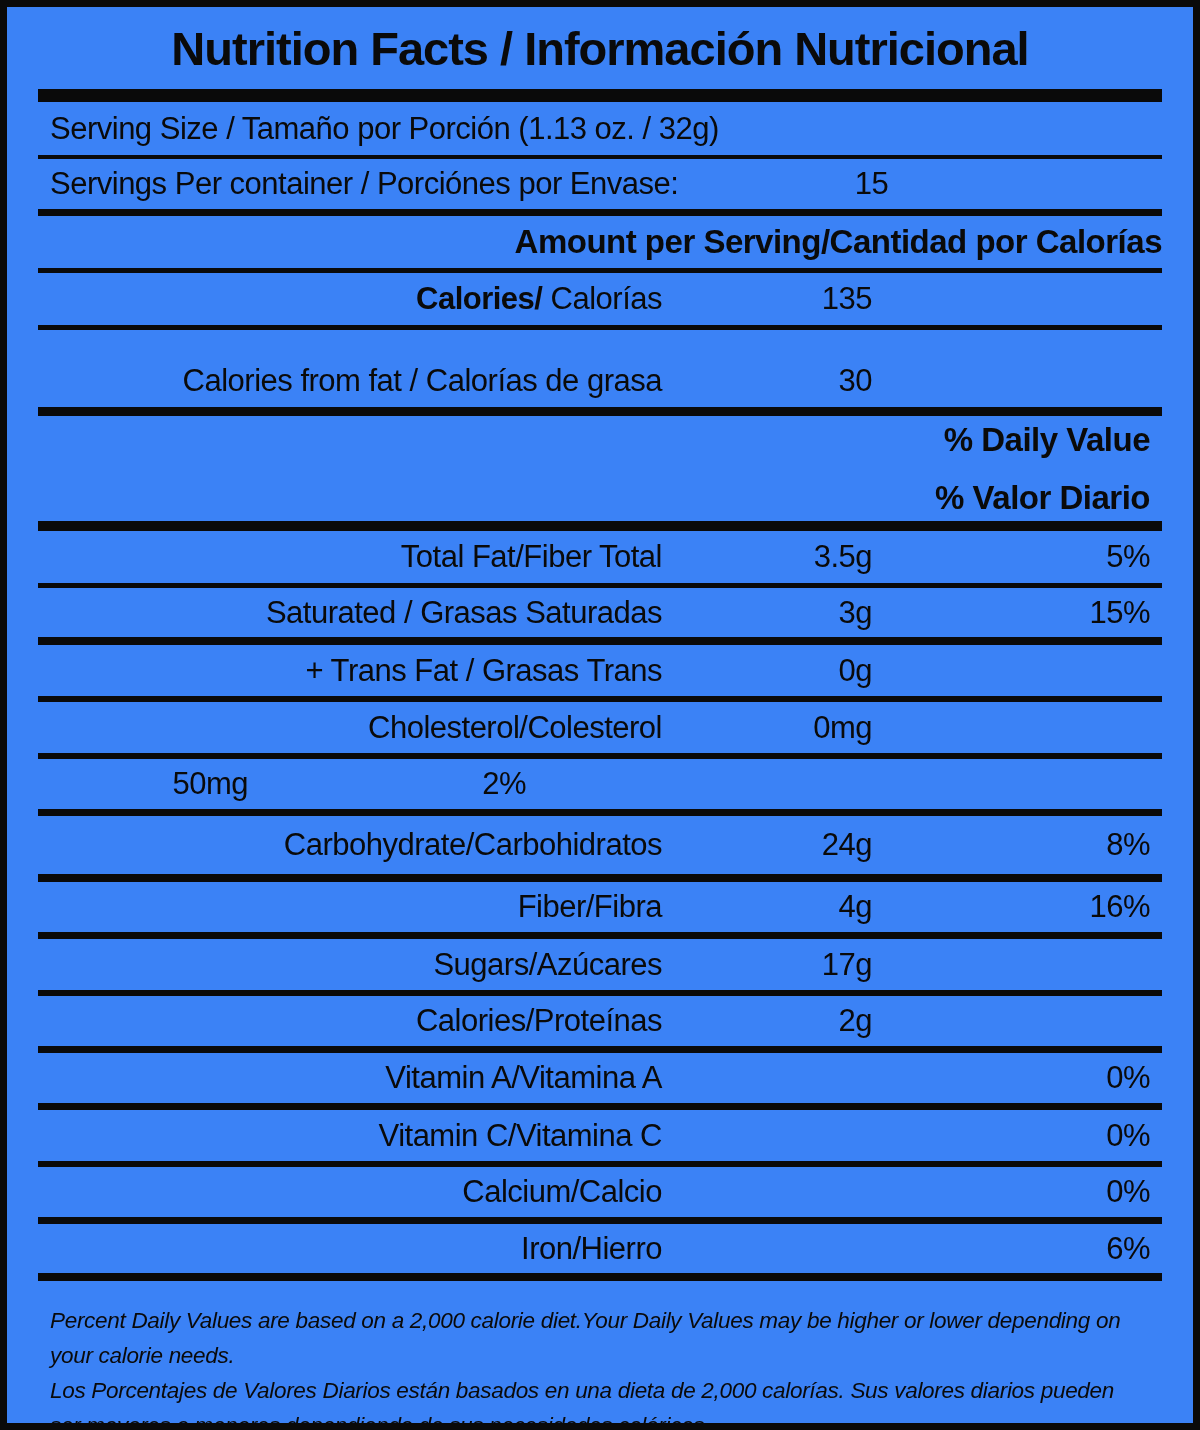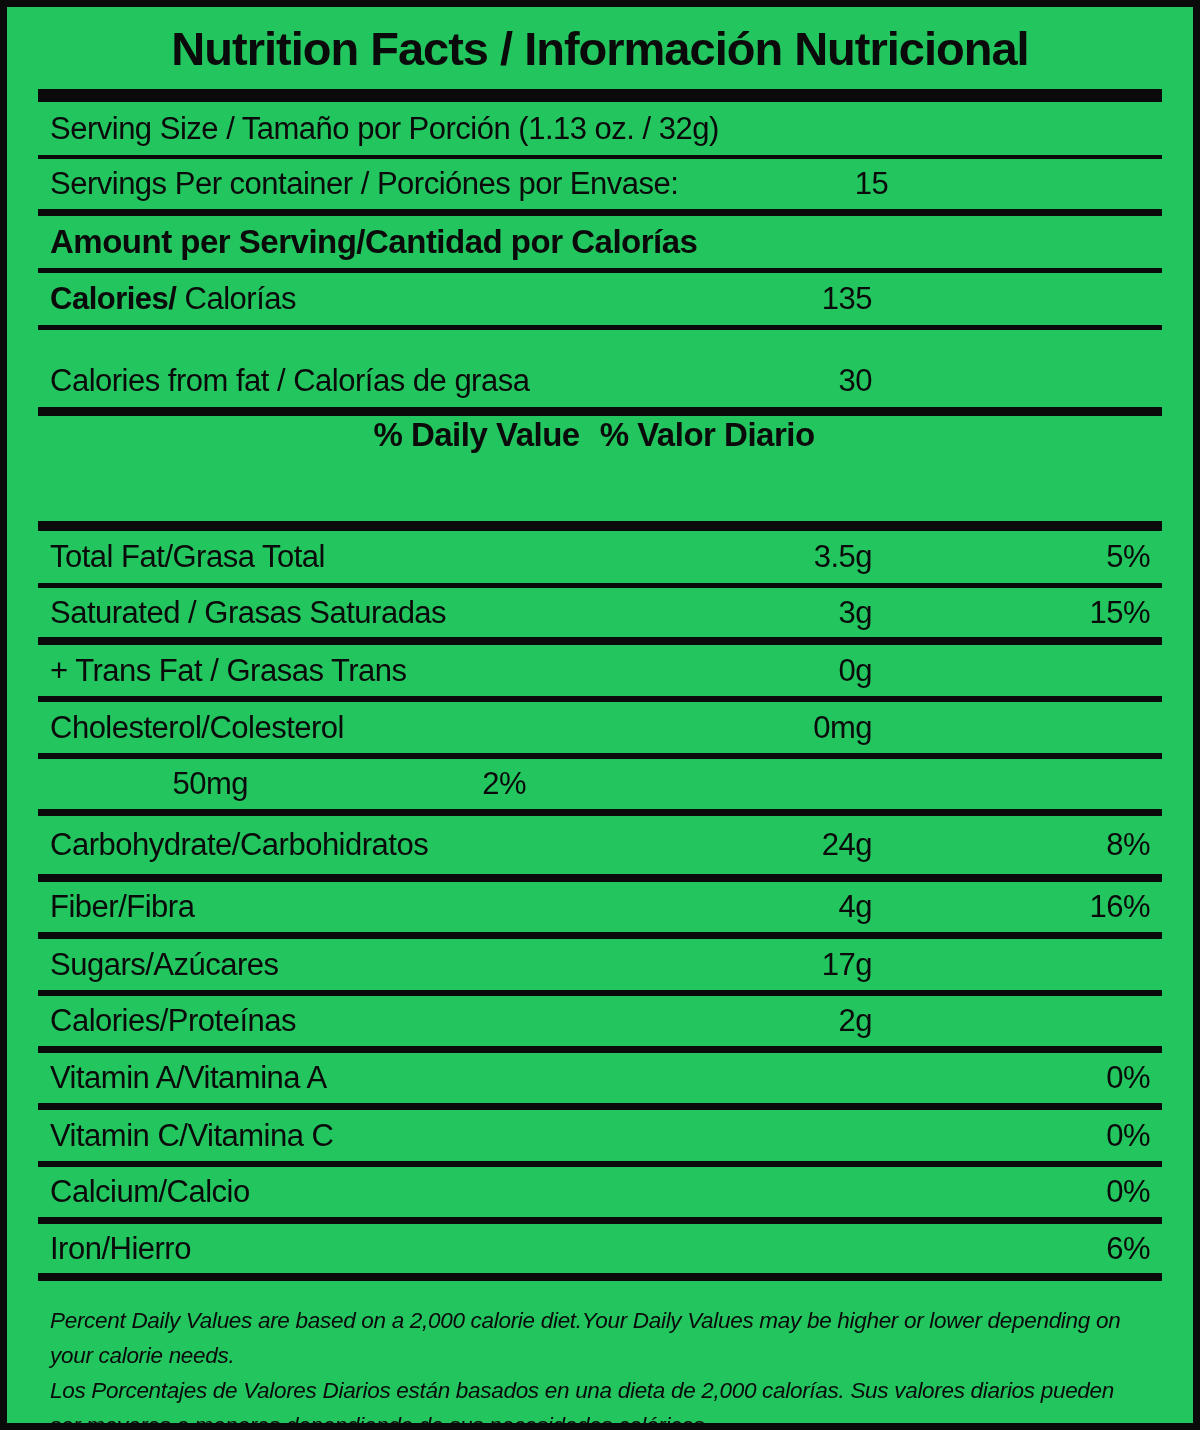--- a/index.html
+++ b/index.html
@@ -12,7 +12,7 @@
   .label-frame {
     width: 1200px; height: 1430px;
     border: 7px solid #0a0a0a;
-    background: #22c55e;
+    background: #3b82f6;
     overflow: hidden;
   }
   .content { margin: 0 31px; }

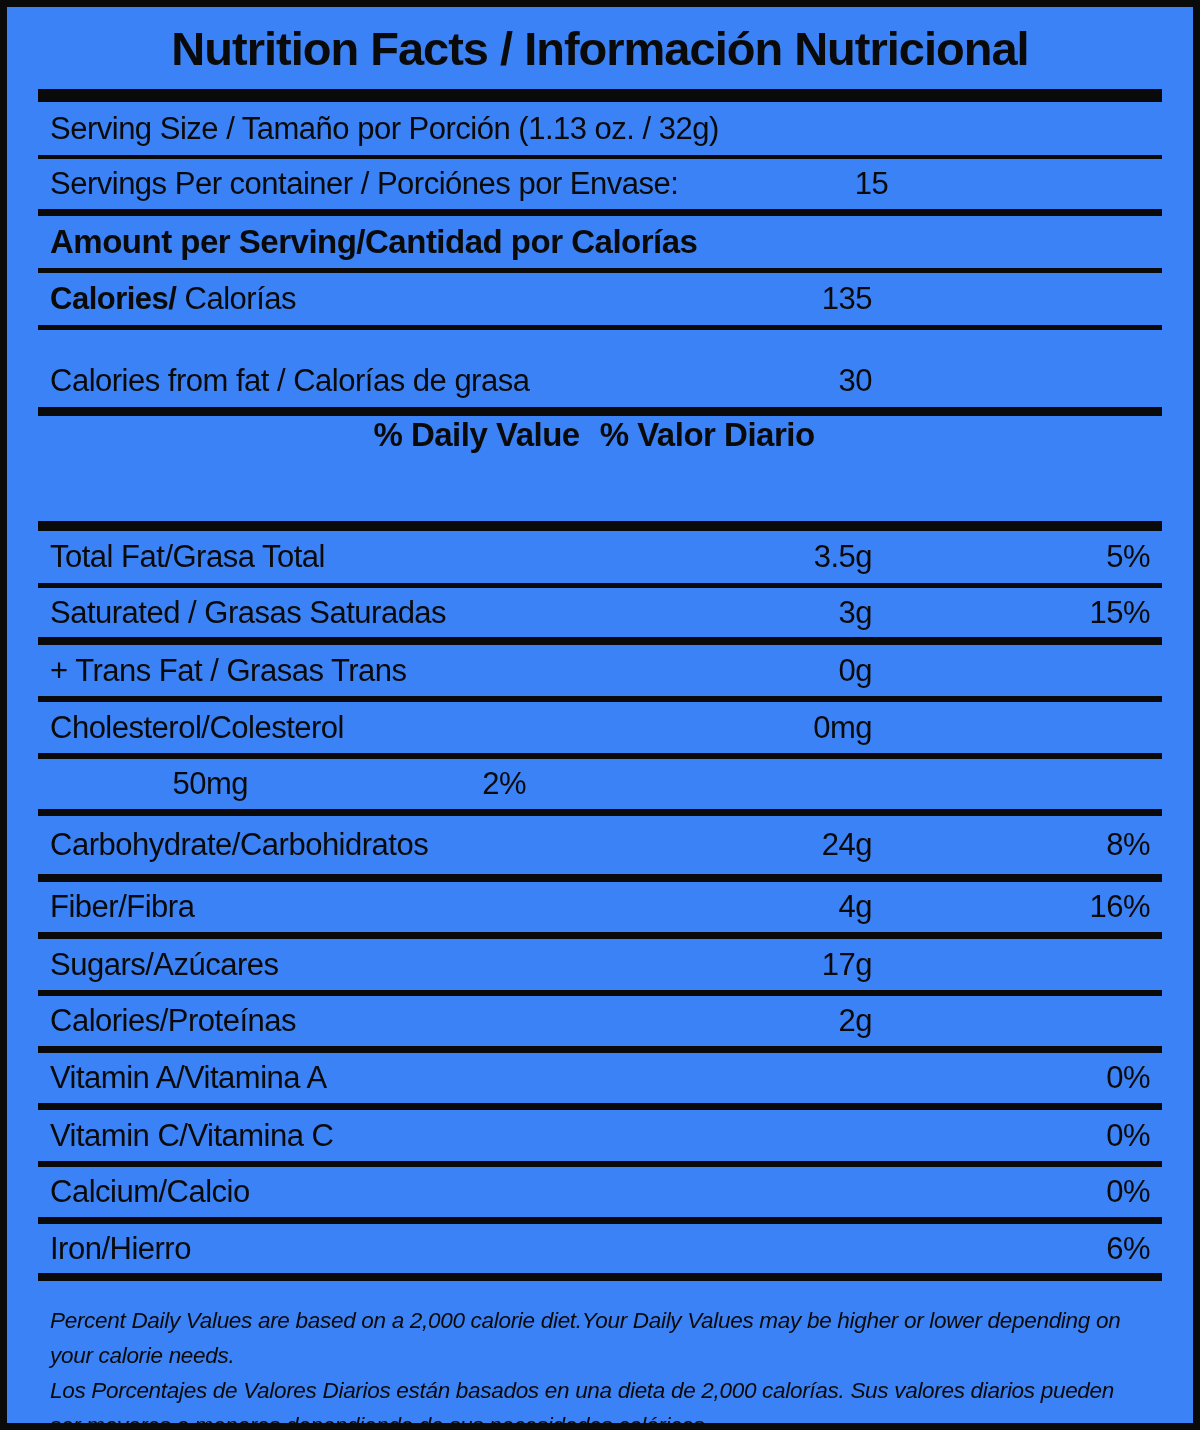--- a/index.html
+++ b/index.html
@@ -35,7 +35,7 @@
     font-size: 31px;
     letter-spacing: -0.5px;
   }
-  .row .lbl   { flex: 1 1 auto; padding-left: 12px; white-space: nowrap; }
+  .row .lbl   { flex: 1 1 auto; padding-left: 12px; white-space: nowrap; text-align: right; }
   .row .amt   { flex: 0 0 210px; text-align: right; white-space: nowrap; }
   .row .pct   { flex: 0 0 290px; text-align: right; padding-right: 12px; white-space: nowrap; }
 

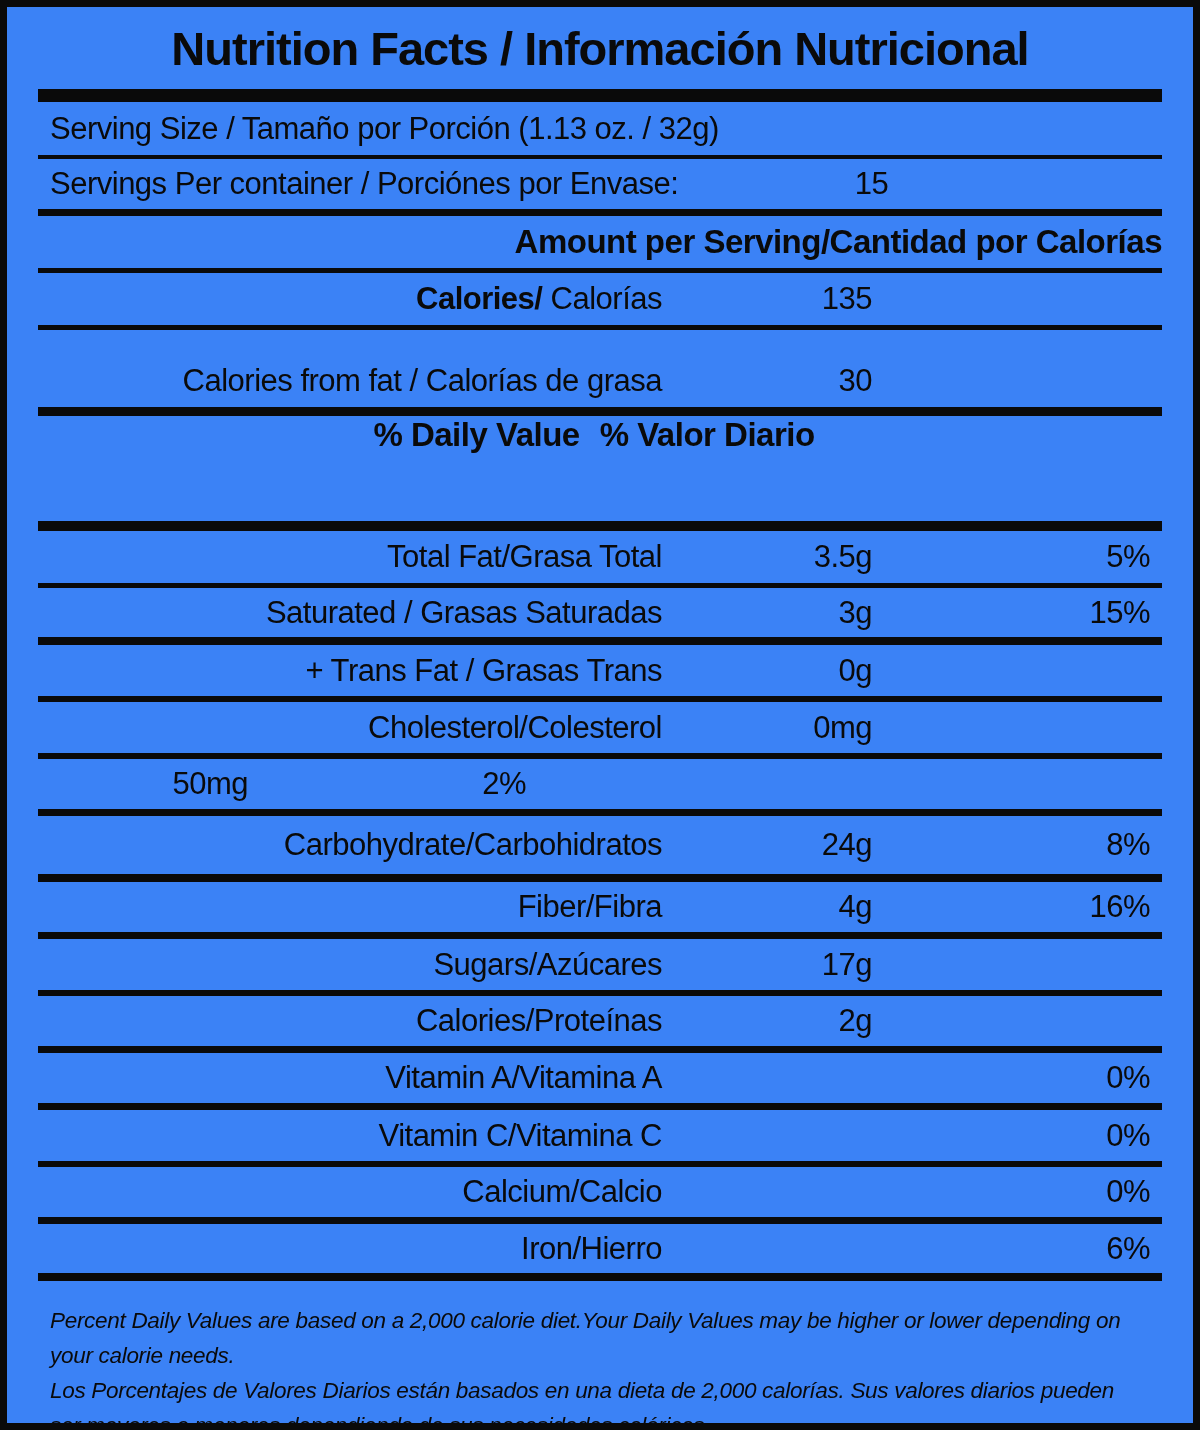--- a/index.html
+++ b/index.html
@@ -53,7 +53,7 @@
     height: 115px;
     border-bottom: 10px solid #0a0a0a;
     display: flex;
-    flex-direction: row;
+    flex-direction: column;
     justify-content: center;
     gap: 20px;
     text-align: right;

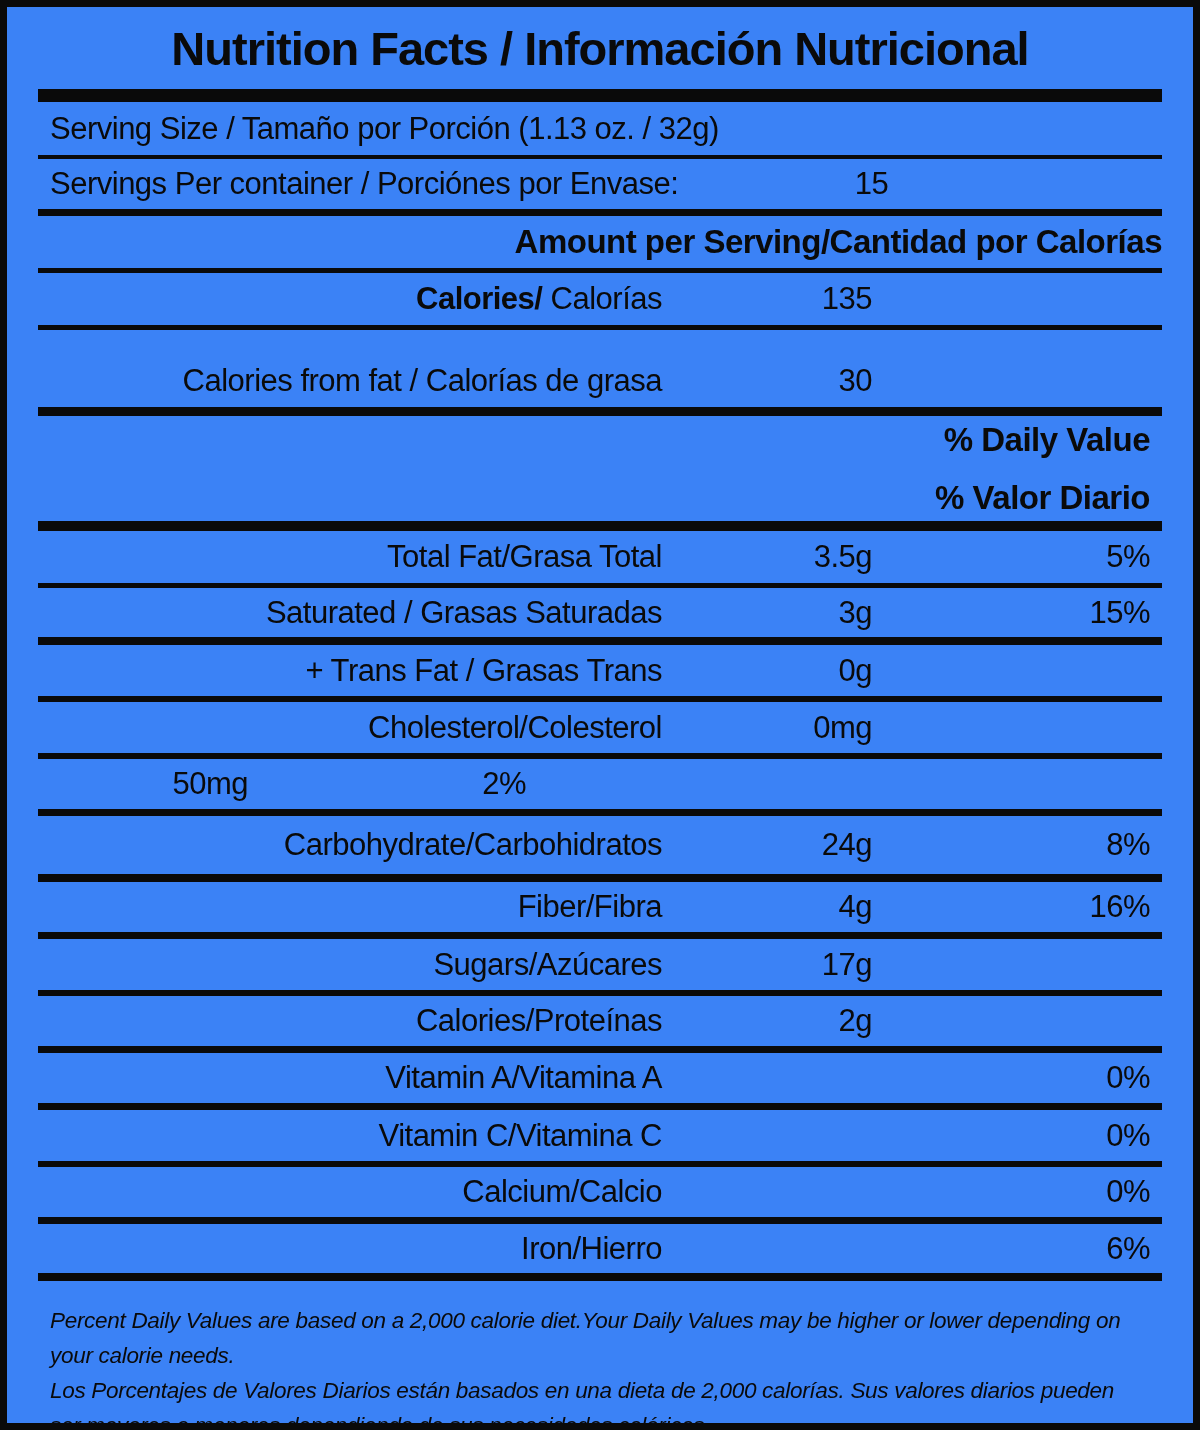--- a/index.html
+++ b/index.html
@@ -115,7 +115,7 @@
     </div>
 
     <div class="row">
-      <div class="lbl">Total Fat/Grasa Total</div>
+      <div class="lbl">Total Fat/Fiber Total</div>
       <div class="amt">3.5g</div>
       <div class="pct">5%</div>
     </div>

